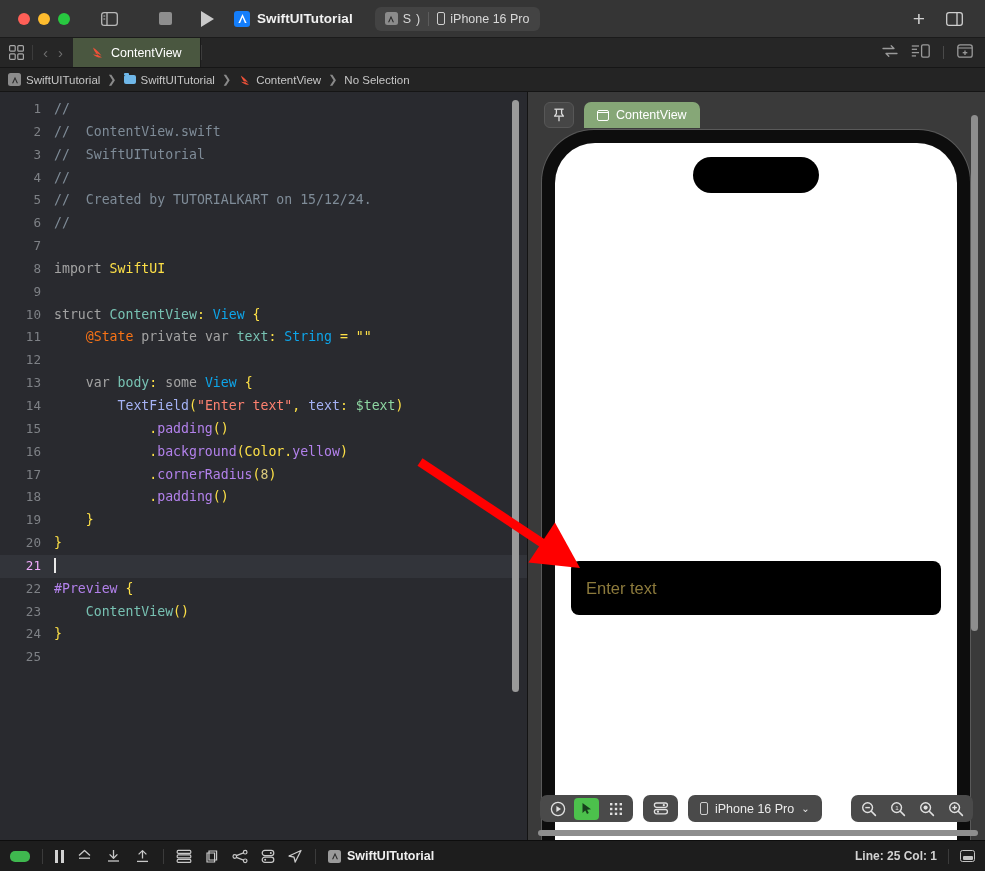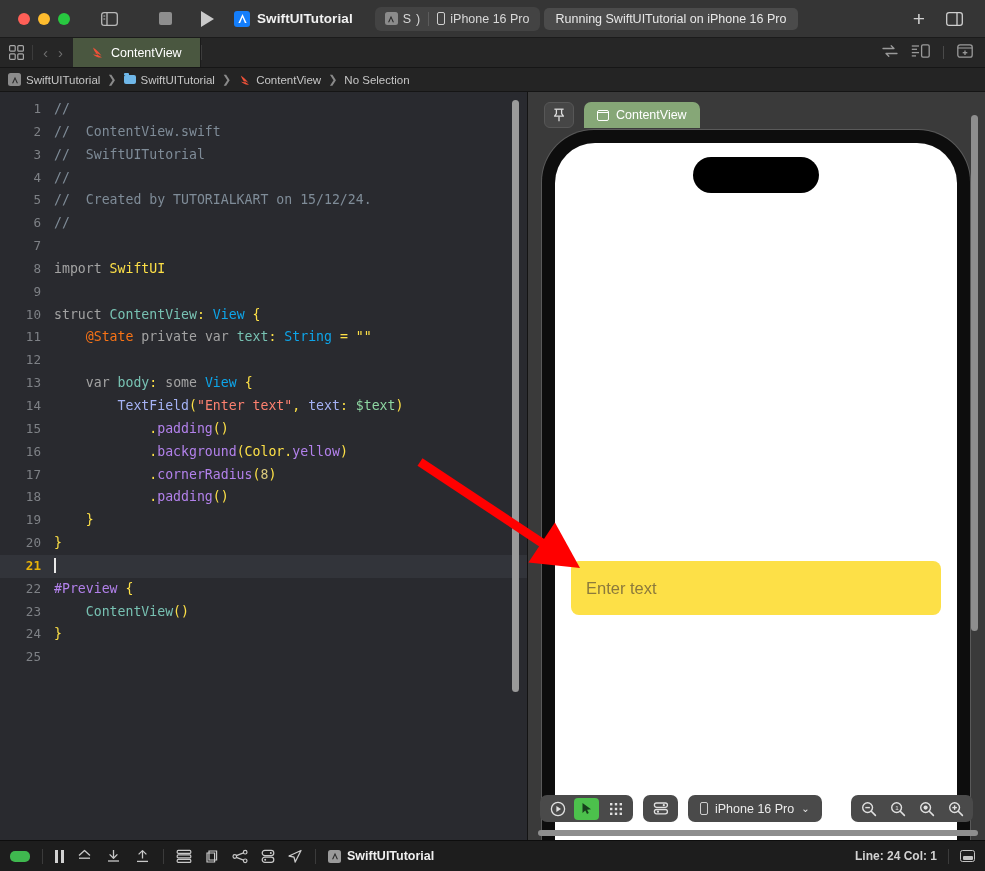--- a/index.html
+++ b/index.html
@@ -373,9 +373,6 @@
       </div>
     </div>
 
-    <div class="status-pill">
-      <span>Running SwiftUITutorial on iPhone 16 Pro</span>
-    </div>
 
     <div class="tb-right">
       <div class="plus-btn">+</div>

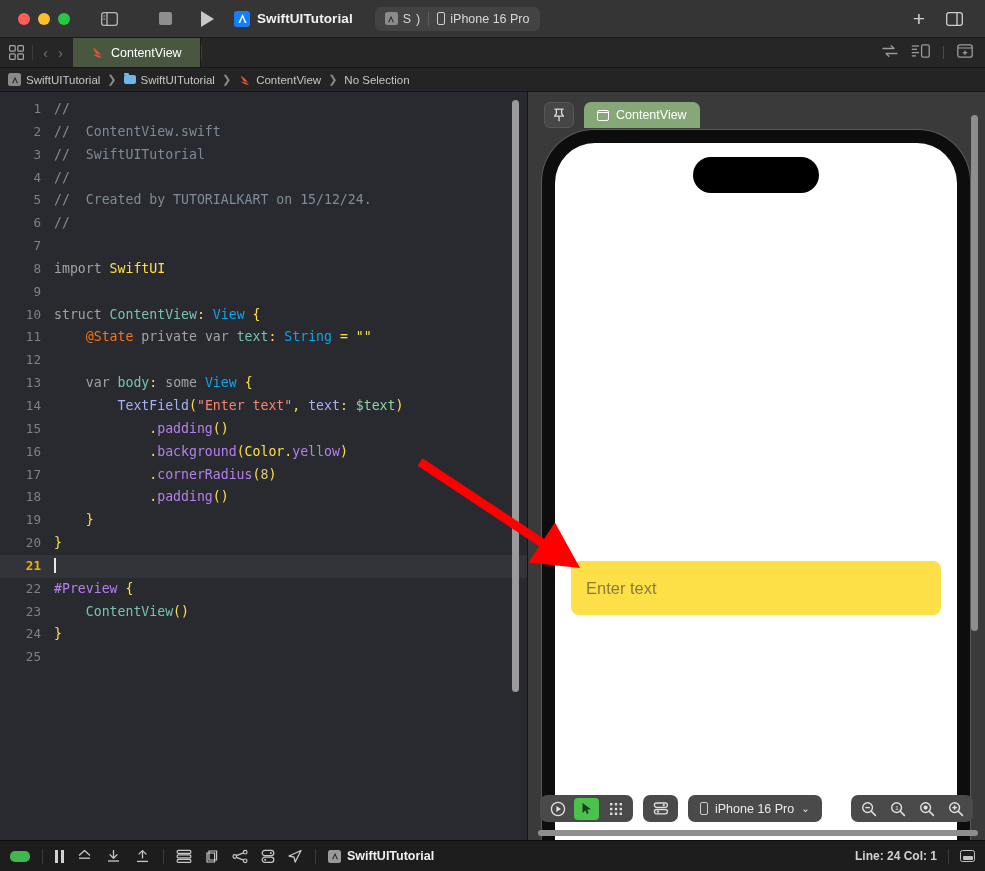--- a/index.html
+++ b/index.html
@@ -160,7 +160,7 @@
     color: #7e8186; font-size: 12.6px;
     font-family: "DejaVu Sans Mono", monospace;
   }
-  .cline.hl .lnum { color: #eab308; font-weight: bold; }
+  .cline.hl .lnum { color: #f0abfc; font-weight: normal; }
   .ctext { flex: 1; color: #d8d8d8; }
   .cursor-caret {
     display: inline-block; width: 1.5px; height: 15px;

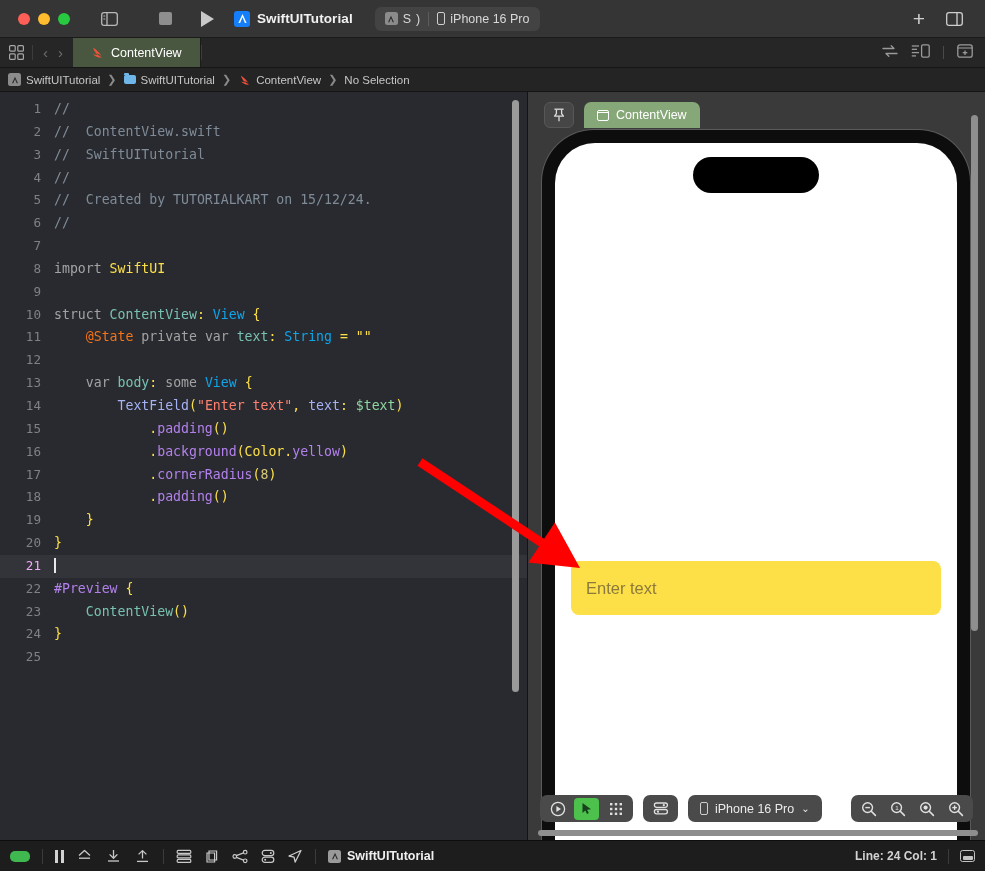--- a/index.html
+++ b/index.html
@@ -243,7 +243,7 @@
     position: absolute;
     left: 16px; right: 16px; top: 418px;
     height: 54px;
-    background: #fde047;
+    background: #000000;
     border-radius: 8px;
     display: flex; align-items: center;
     padding: 0 15px;

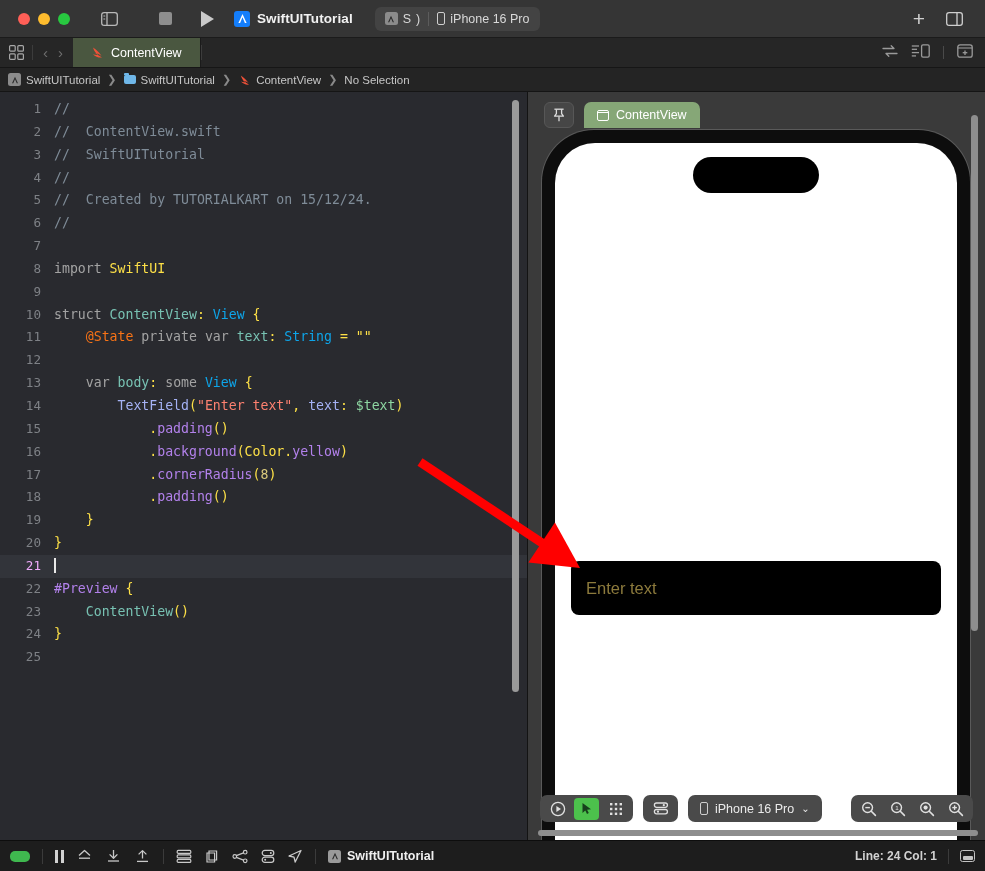--- a/index.html
+++ b/index.html
@@ -657,7 +657,7 @@
     </div>
 
     <div class="sb-right">
-      <span class="linecol">Line: 24  Col: 1</span>
+      <span class="linecol">Line: 25  Col: 1</span>
       <span class="sb-sep"></span>
       <span class="panel-glyph"></span>
     </div>

